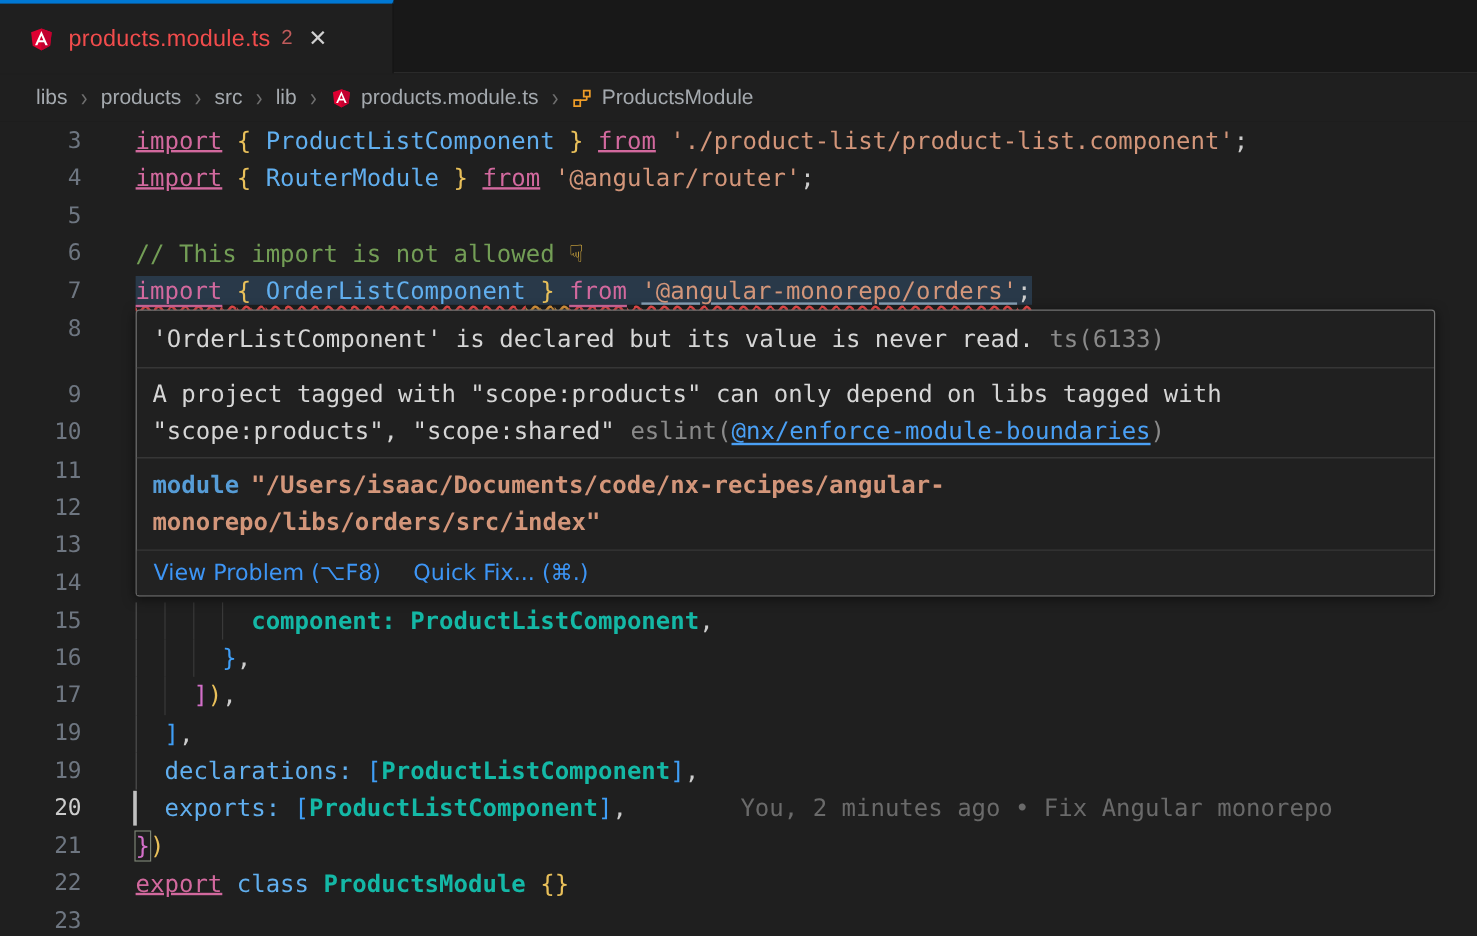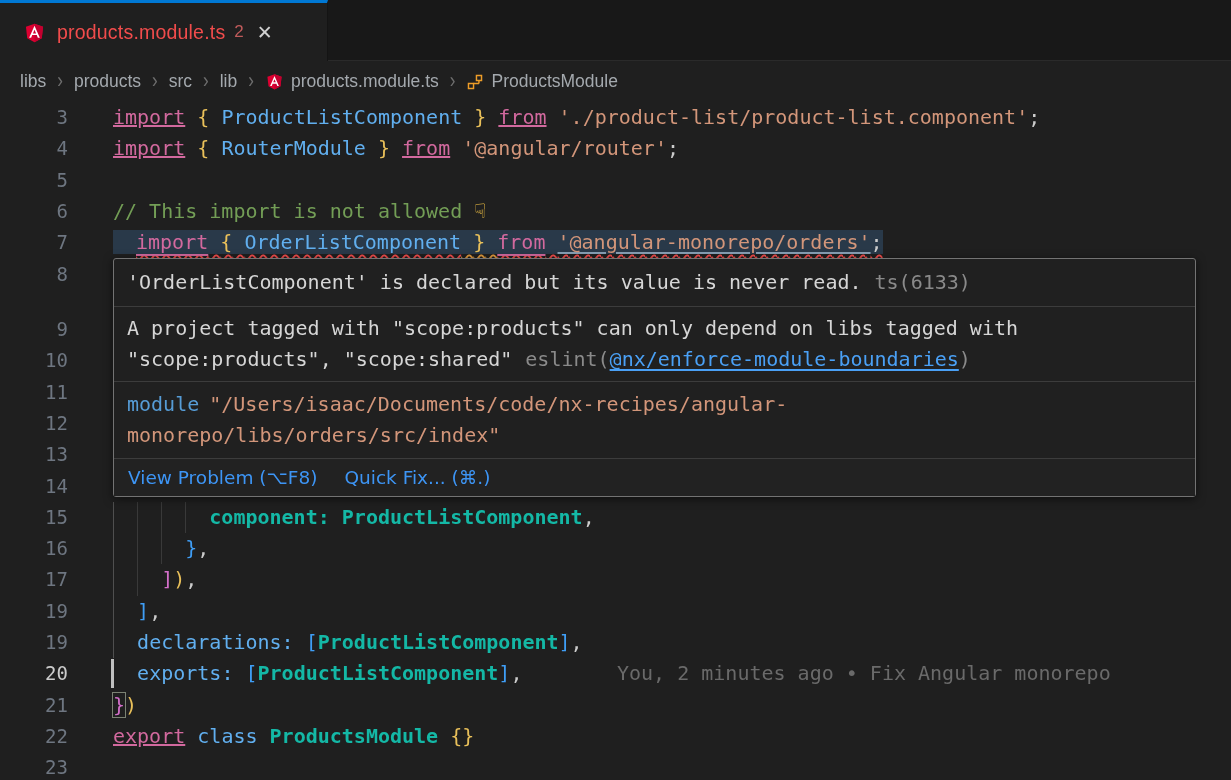--- a/index.html
+++ b/index.html
@@ -18,7 +18,7 @@
 
   
   .crumbs { position:absolute; top:62px; left:0; width:1231px; height:39px; background:#1f1f1f;
-            display:flex; align-items:center; padding-left:20px; color:#a4a9ae; font-size:17.5px; }
+            display:flex; align-items:center; padding-left:30px; color:#a4a9ae; font-size:17.5px; }
   .crumb { display:flex; align-items:center; gap:7px; cursor:pointer; }
   .crumb-sep { color:#6e6e6e; margin:0 11px; font-size:17px; transform:scaleY(1.25); display:inline-block; }
 

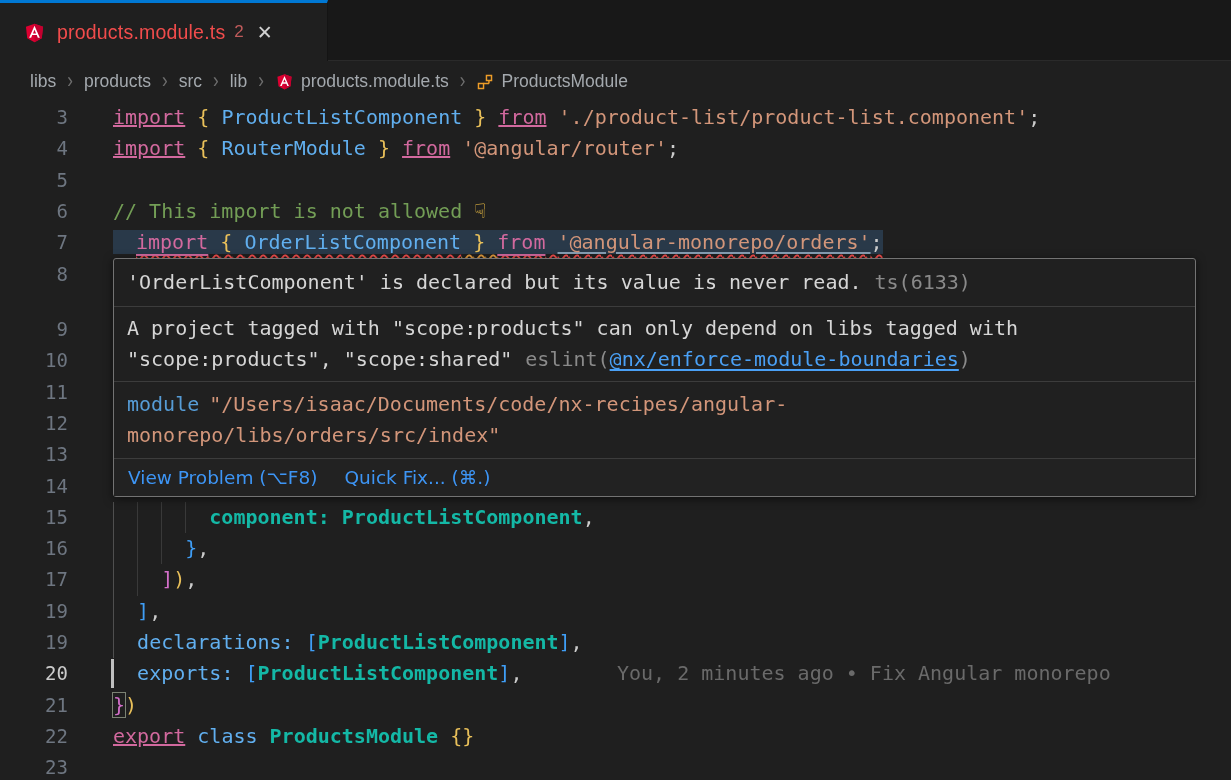--- a/index.html
+++ b/index.html
@@ -45,7 +45,7 @@
   .match { outline:1px solid #7b8273; }
 
   
-  .err-hl { background:rgba(56,93,130,.42);padding-left:23px; }
+  .err-hl { background:rgba(56,93,130,.42); }
   .sq-red    { text-decoration:underline wavy #f14c4c 2px; text-underline-offset:5px; }
   .sq-orange { text-decoration:underline wavy #e09a3e 2px; text-underline-offset:5px; }
   .str-underline { text-decoration:underline solid #87a0b5 1.5px; text-underline-offset:3px; }

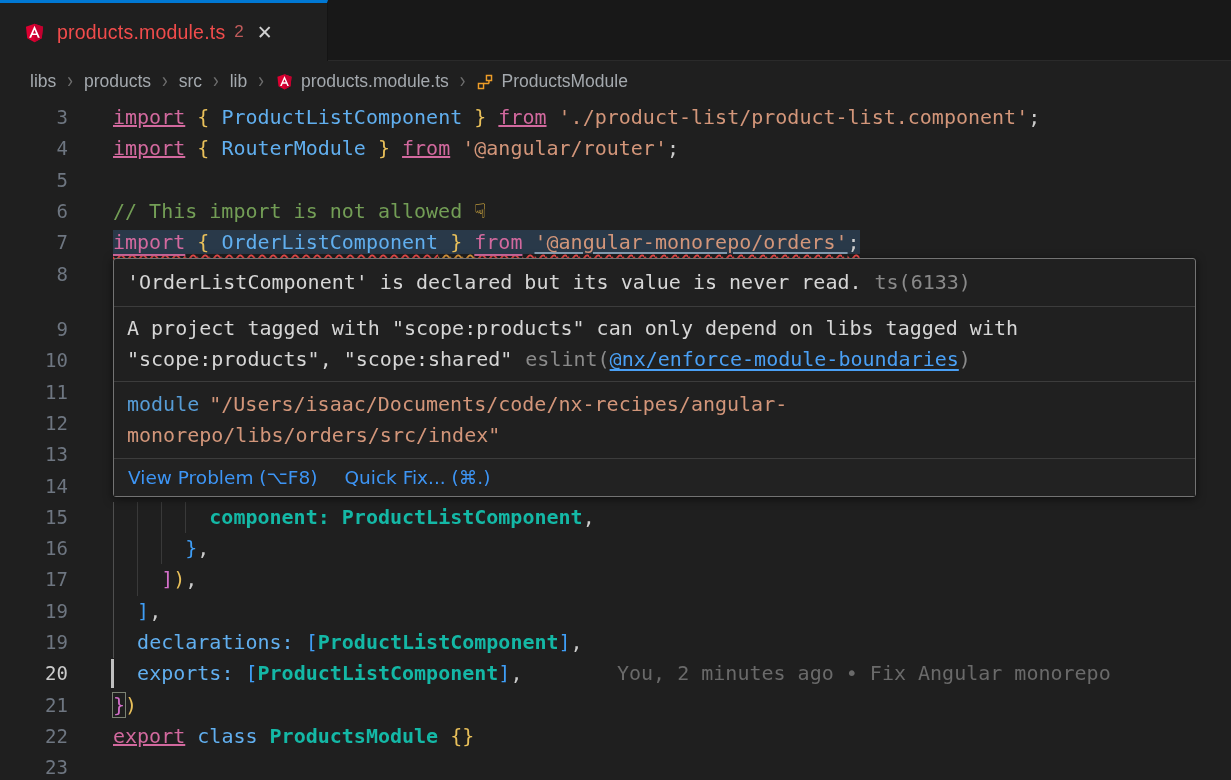--- a/index.html
+++ b/index.html
@@ -60,7 +60,7 @@
            font-family:"DejaVu Sans Mono","Liberation Mono",monospace; font-size:20px; color:#d6d6d6; }
   .hsec { padding:8px 13px; line-height:31px; }
   .hsec.tight { padding:6px 13px; }
-  .hsec.p7 { padding:7px 13px; }
+  .hsec.p7 { padding:7px 13px;font-weight:bold; }
   .hdiv { height:1px; background:#3c3c3c; }
   .gray { color:#8a8a8a; }
   .ml { margin-left:13px; } .ml8 { margin-left:10px; }

